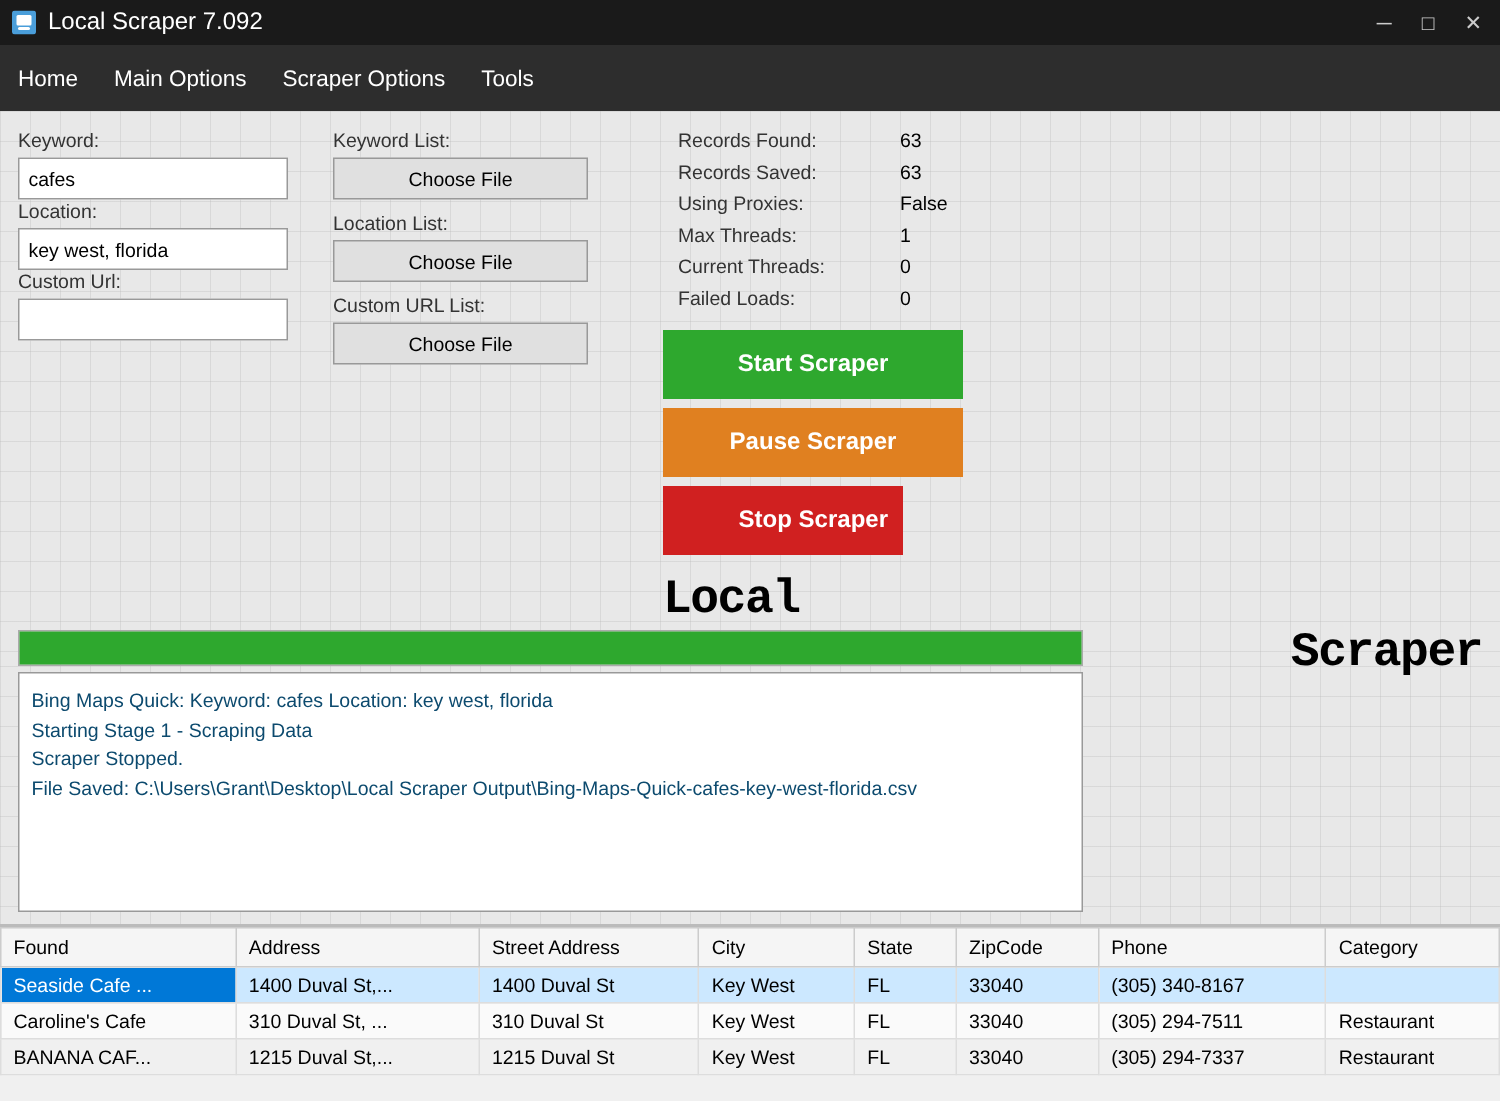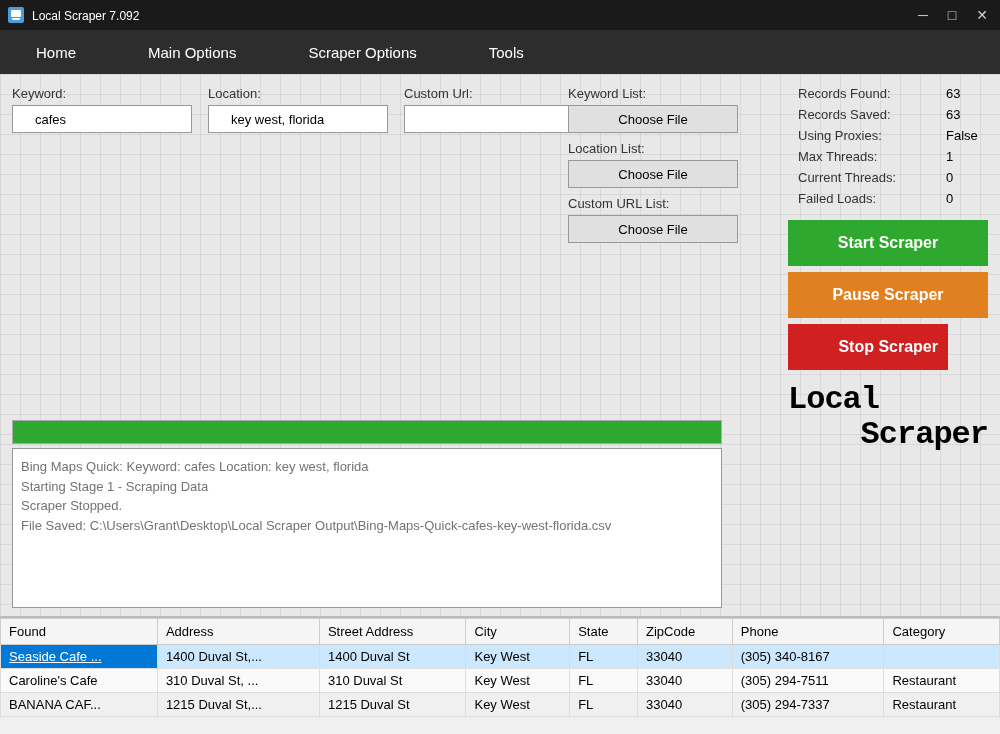--- a/index.html
+++ b/index.html
@@ -22,9 +22,9 @@
     }
     .title-bar-left {
       display: flex;
-      align-items: flex-end;
+      align-items: center;
       gap: 8px;
-      font-size: 12px;
+      font-size: 16px;
     }
     .title-bar-controls {
       display: flex;

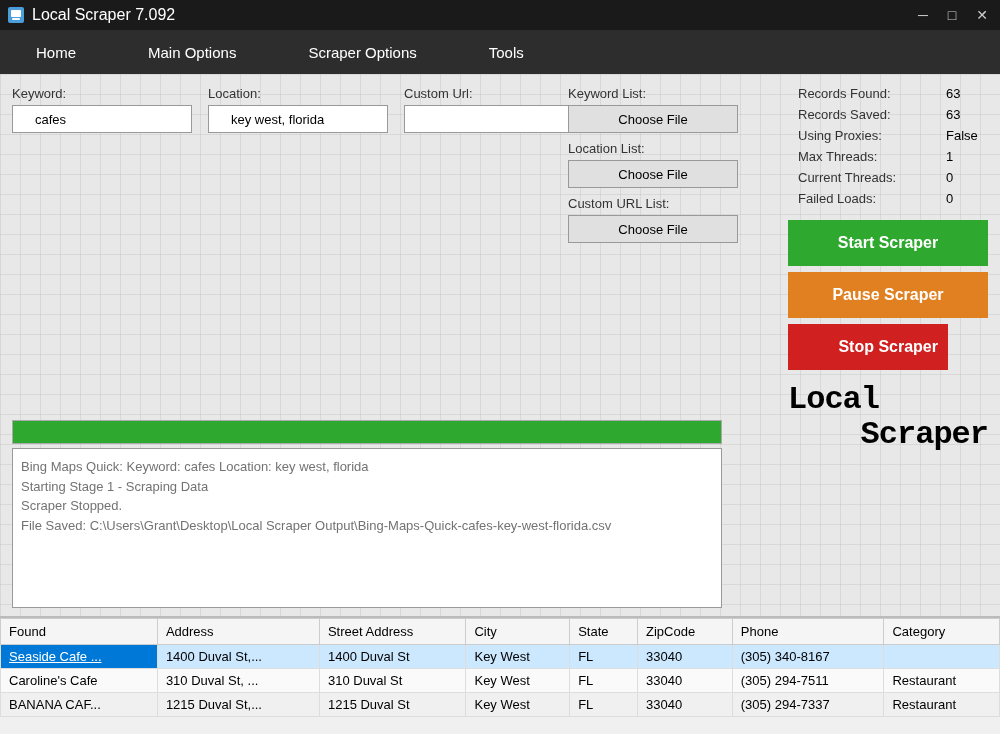--- a/index.html
+++ b/index.html
@@ -48,7 +48,7 @@
     }
     .menu-item {
       color: #fff;
-      padding: 0 36px;
+      padding: 0 12px;
       height: 100%;
       display: flex;
       align-items: center;

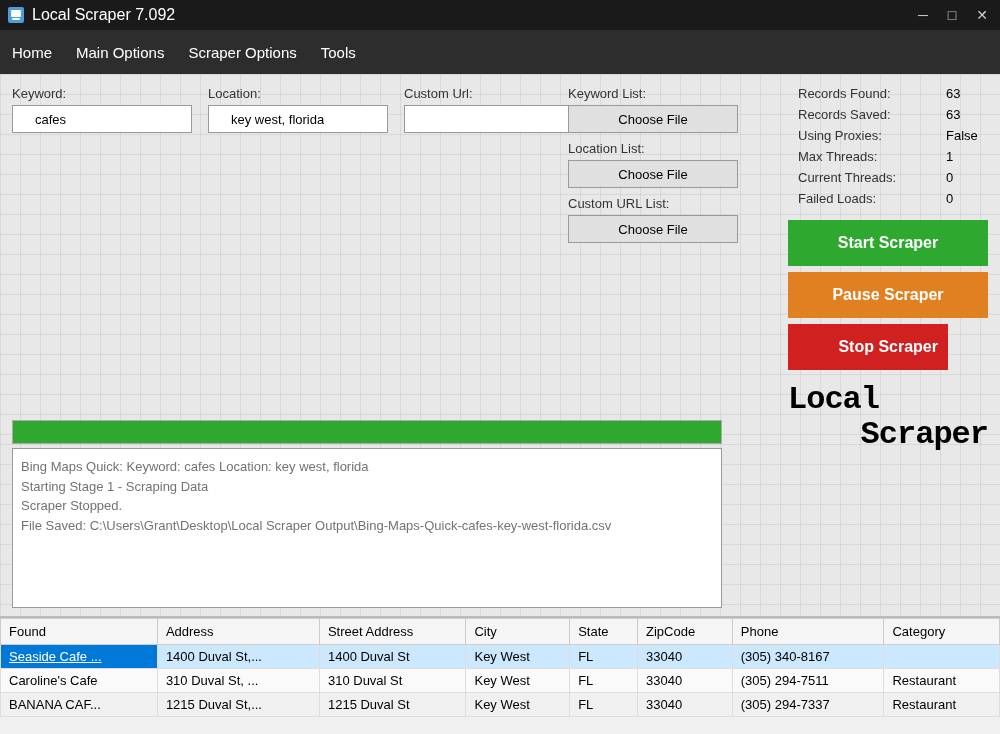--- a/index.html
+++ b/index.html
@@ -95,8 +95,8 @@
     .list-box li.selected { background: #0078d7; color: #fff; }
     .middle-panel {
       display: flex;
-      flex-direction: row;
-      gap: 16px;
+      flex-direction: column;
+      gap: 0;
       min-width: 200px;
     }
     .field-group {

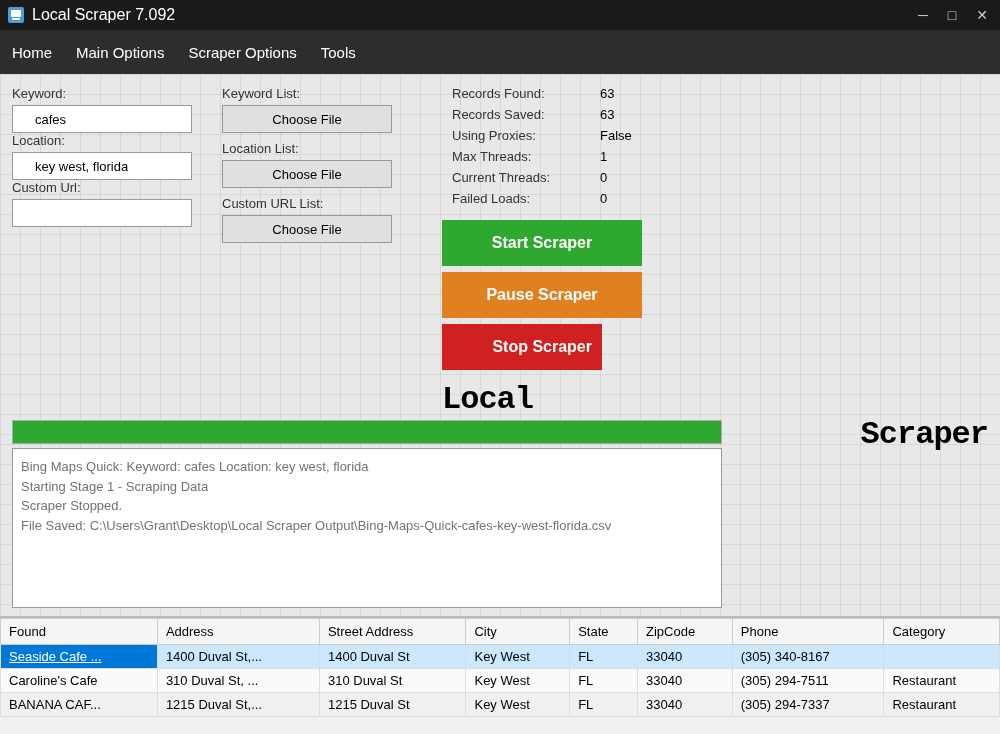--- a/index.html
+++ b/index.html
@@ -107,7 +107,7 @@
     .field-input {
       border: 1px solid #999;
       background: #fff;
-      padding: 4px 22px;
+      padding: 4px 6px;
       font-size: 13px;
       width: 180px;
       height: 28px;

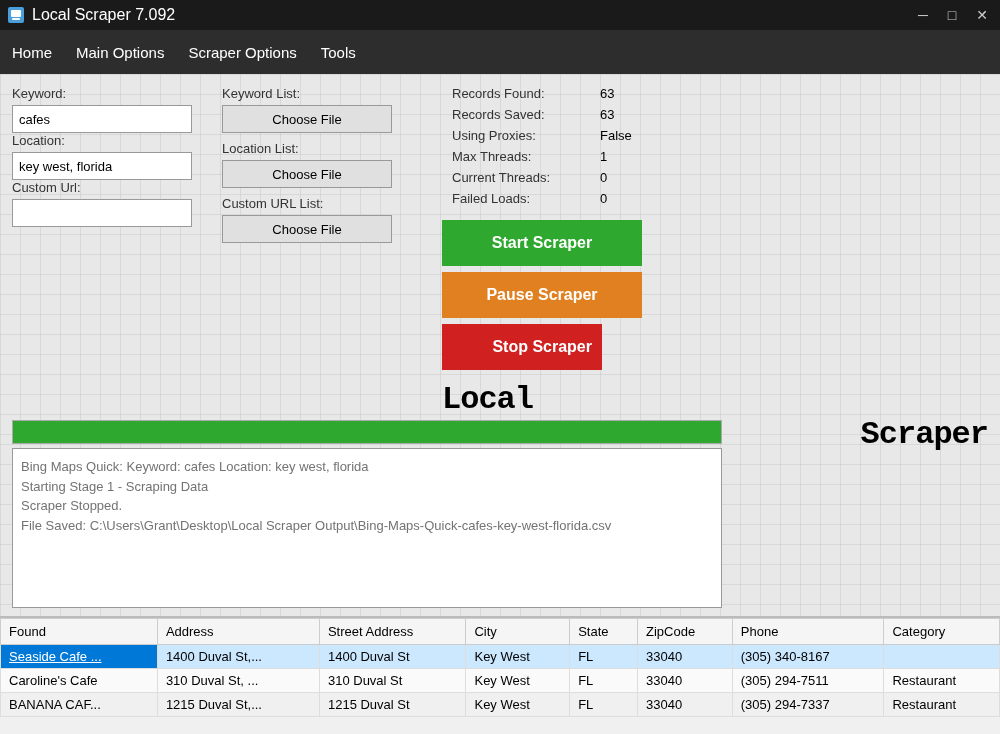--- a/index.html
+++ b/index.html
@@ -221,7 +221,7 @@
       height: 160px;
       padding: 8px;
       font-size: 13px;
-      color: #737373;
+      color: #0c4a6e;
       overflow-y: scroll;
       line-height: 1.5;
       white-space: pre-wrap;

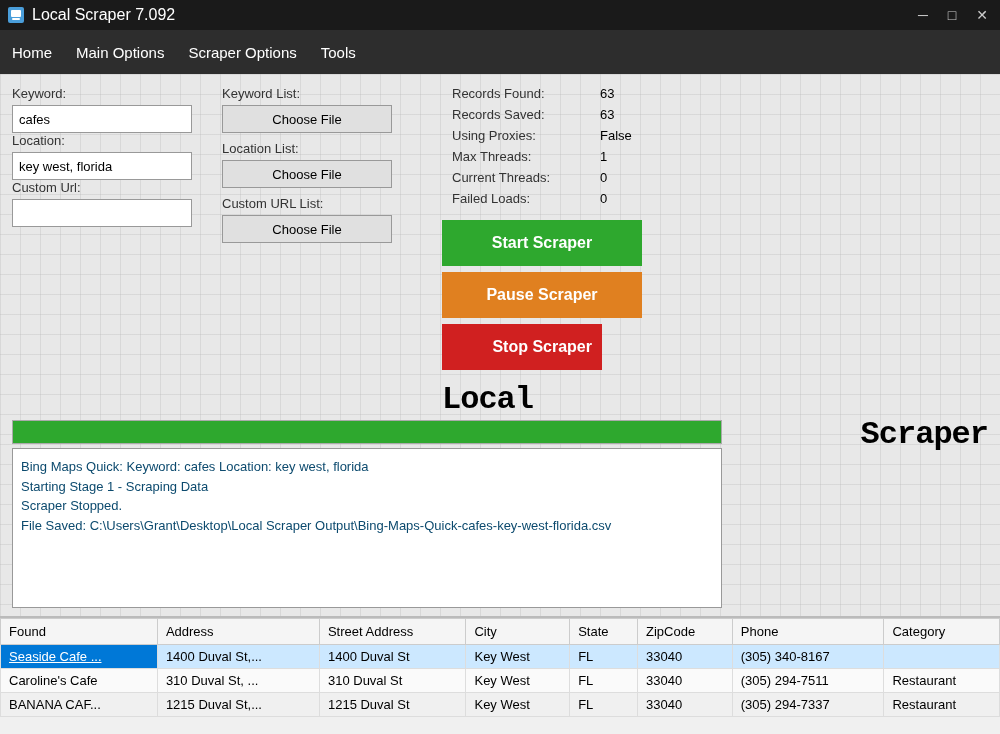--- a/index.html
+++ b/index.html
@@ -255,7 +255,7 @@
     }
     .data-table tr:nth-child(even) td { background: #fafafa; }
     .row-selected td { background: #cce8ff; }
-    .row-selected td:first-child { background: #0078d7; color: #fff; text-decoration: underline; }
+    .row-selected td:first-child { background: #0078d7; color: #fff; }
   </style>
 </head>
 <body>

